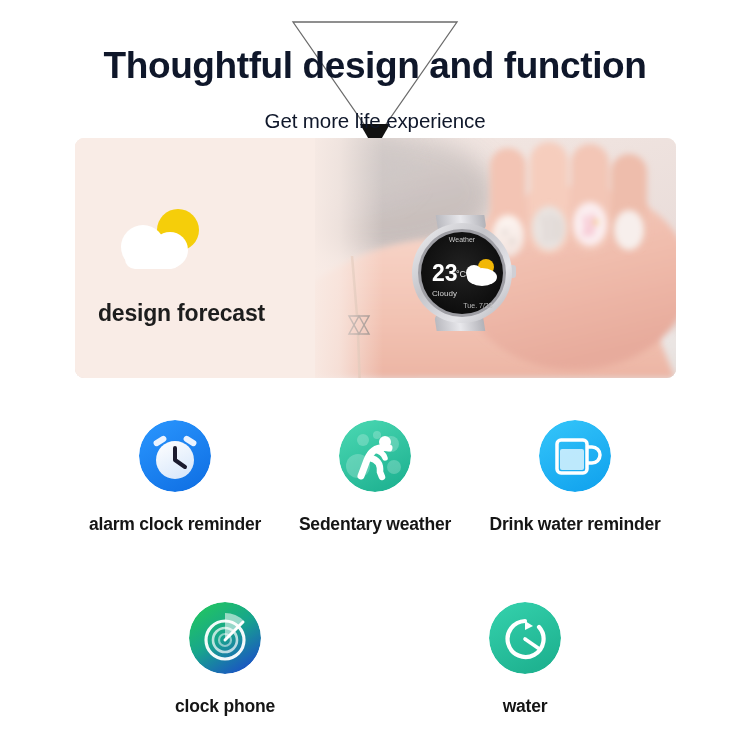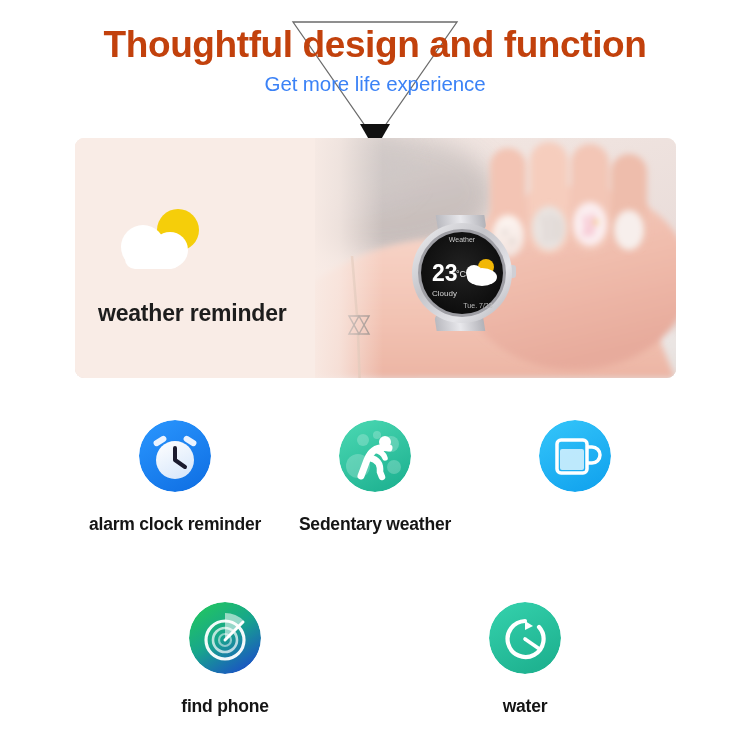--- a/index.html
+++ b/index.html
@@ -40,11 +40,11 @@
   }
   .main-title {
     margin: 0;
-    padding-top: 25px;
+    padding-top: 46px;
     font-size: 37px;
     font-weight: bold;
     letter-spacing: -0.4px;
-    color: #c2410c;
+    color: #0f172a;
     line-height: 1.08;
     font-family: "Liberation Sans", sans-serif;
   }

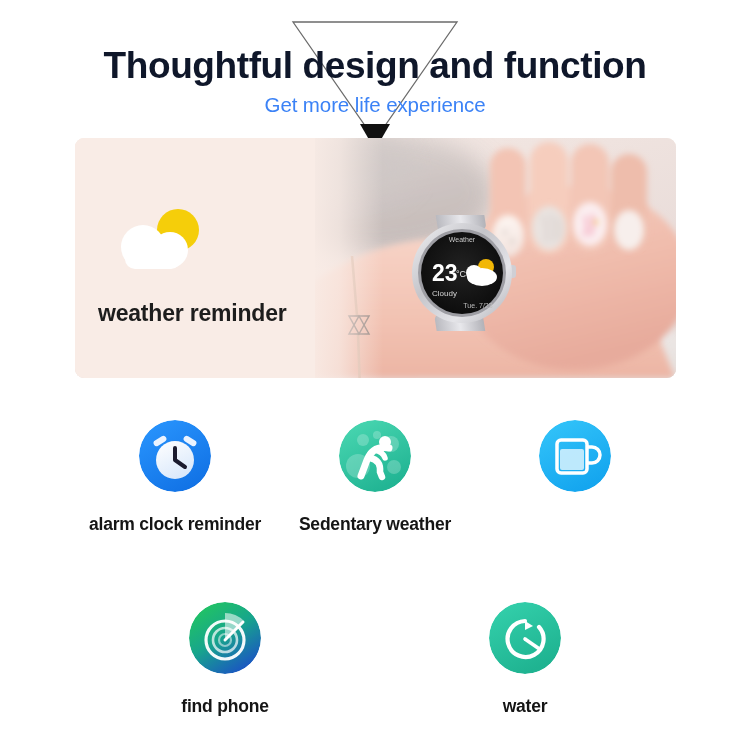--- a/index.html
+++ b/index.html
@@ -49,11 +49,11 @@
     font-family: "Liberation Sans", sans-serif;
   }
   .sub-title {
-    margin: 0;
+    margin: 16px;
     padding-top: 7px;
     font-size: 20.5px;
     font-weight: normal;
-    color: #3b82f6;
+    color: #0f172a;
     letter-spacing: -0.1px;
     font-family: "Liberation Sans", sans-serif;
   }

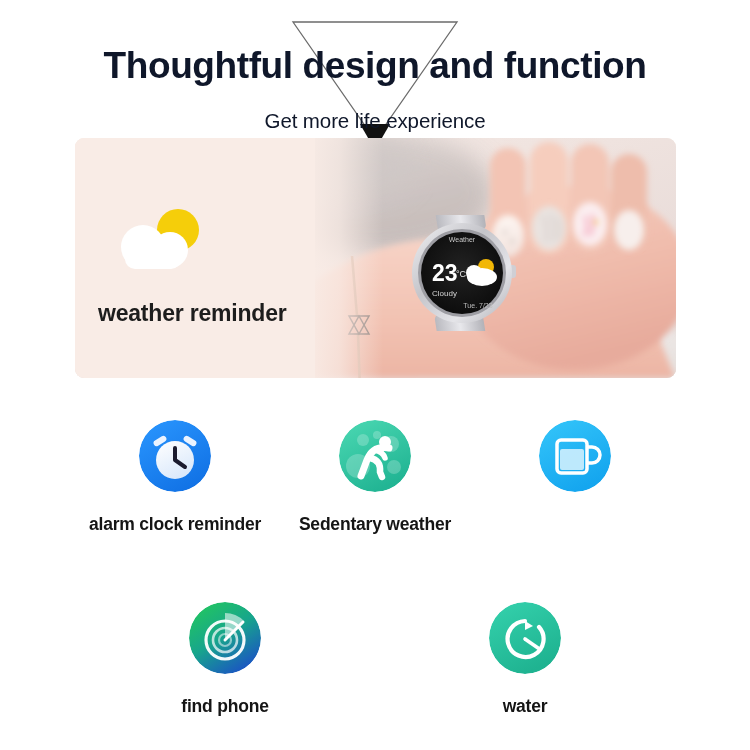--- a/index.html
+++ b/index.html
@@ -271,7 +271,7 @@
   </g>
 </svg>
 
-<div class="weather-label">weather reminder</div>
+<div class="weather-label">design forecast</div>
 
 <svg class="watch" viewBox="0 0 116 116" xmlns="http://www.w3.org/2000/svg">
   <defs>

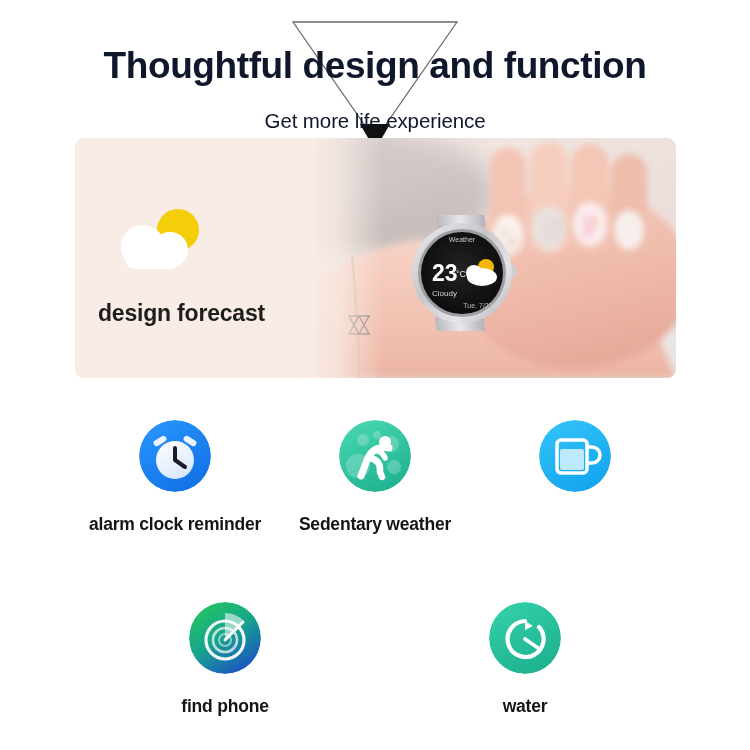--- a/index.html
+++ b/index.html
@@ -376,6 +376,7 @@
         <rect x="21" y="29" width="24" height="21" rx="2" fill="#cbeefd" opacity="0.92"></rect>
         <path d="M48,27 h5 a8,8 0 0 1 0,16 h-5" fill="none" stroke="#ffffff" stroke-width="3.5"></path>
       </svg>
+      <div class="feature-label">Drink water reminder</div>
     </div>
 
   </div>

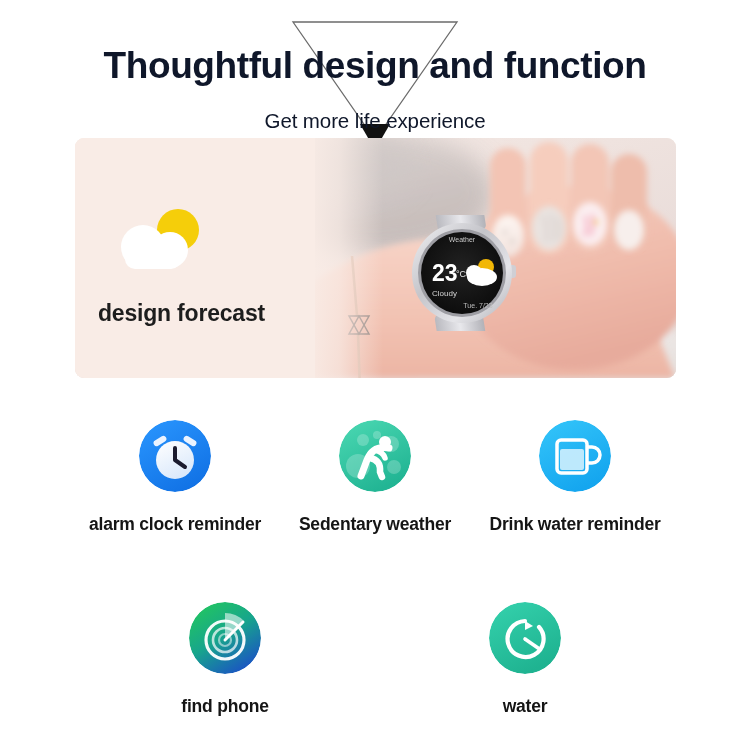--- a/index.html
+++ b/index.html
@@ -399,7 +399,7 @@
         <path d="M36,38 L55,19 A27,27 0 0 0 36,11 Z" fill="#ffffff" opacity="0.55"></path>
         <path d="M36,38 L54,20" stroke="#ffffff" stroke-width="3" stroke-linecap="round"></path>
       </svg>
-      <div class="feature-label">find phone</div>
+      <div class="feature-label">clock phone</div>
     </div>
 
 

